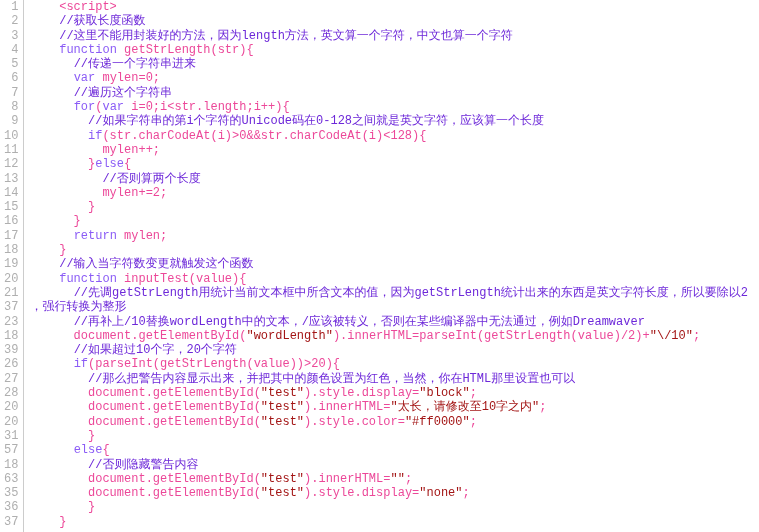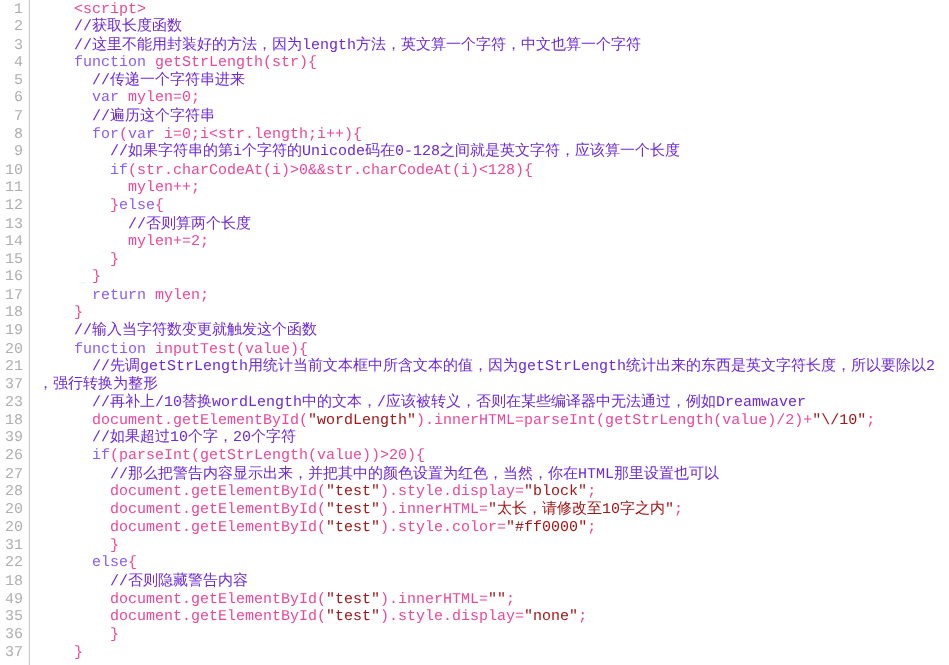--- a/index.html
+++ b/index.html
@@ -48,7 +48,7 @@
     <div>20</div>
     <div>20</div>
     <div>31</div>
-    <div>22</div>
+    <div>57</div>
     <div>18</div>
     <div>49</div>
     <div>35</div>

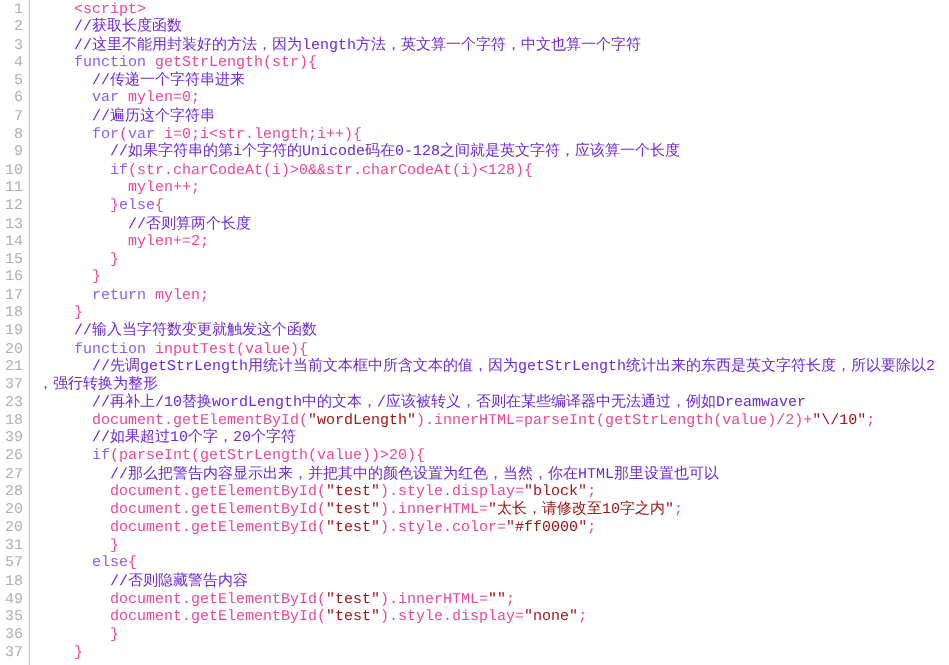--- a/index.html
+++ b/index.html
@@ -50,7 +50,7 @@
     <div>31</div>
     <div>57</div>
     <div>18</div>
-    <div>49</div>
+    <div>63</div>
     <div>35</div>
     <div>36</div>
     <div>37</div>

